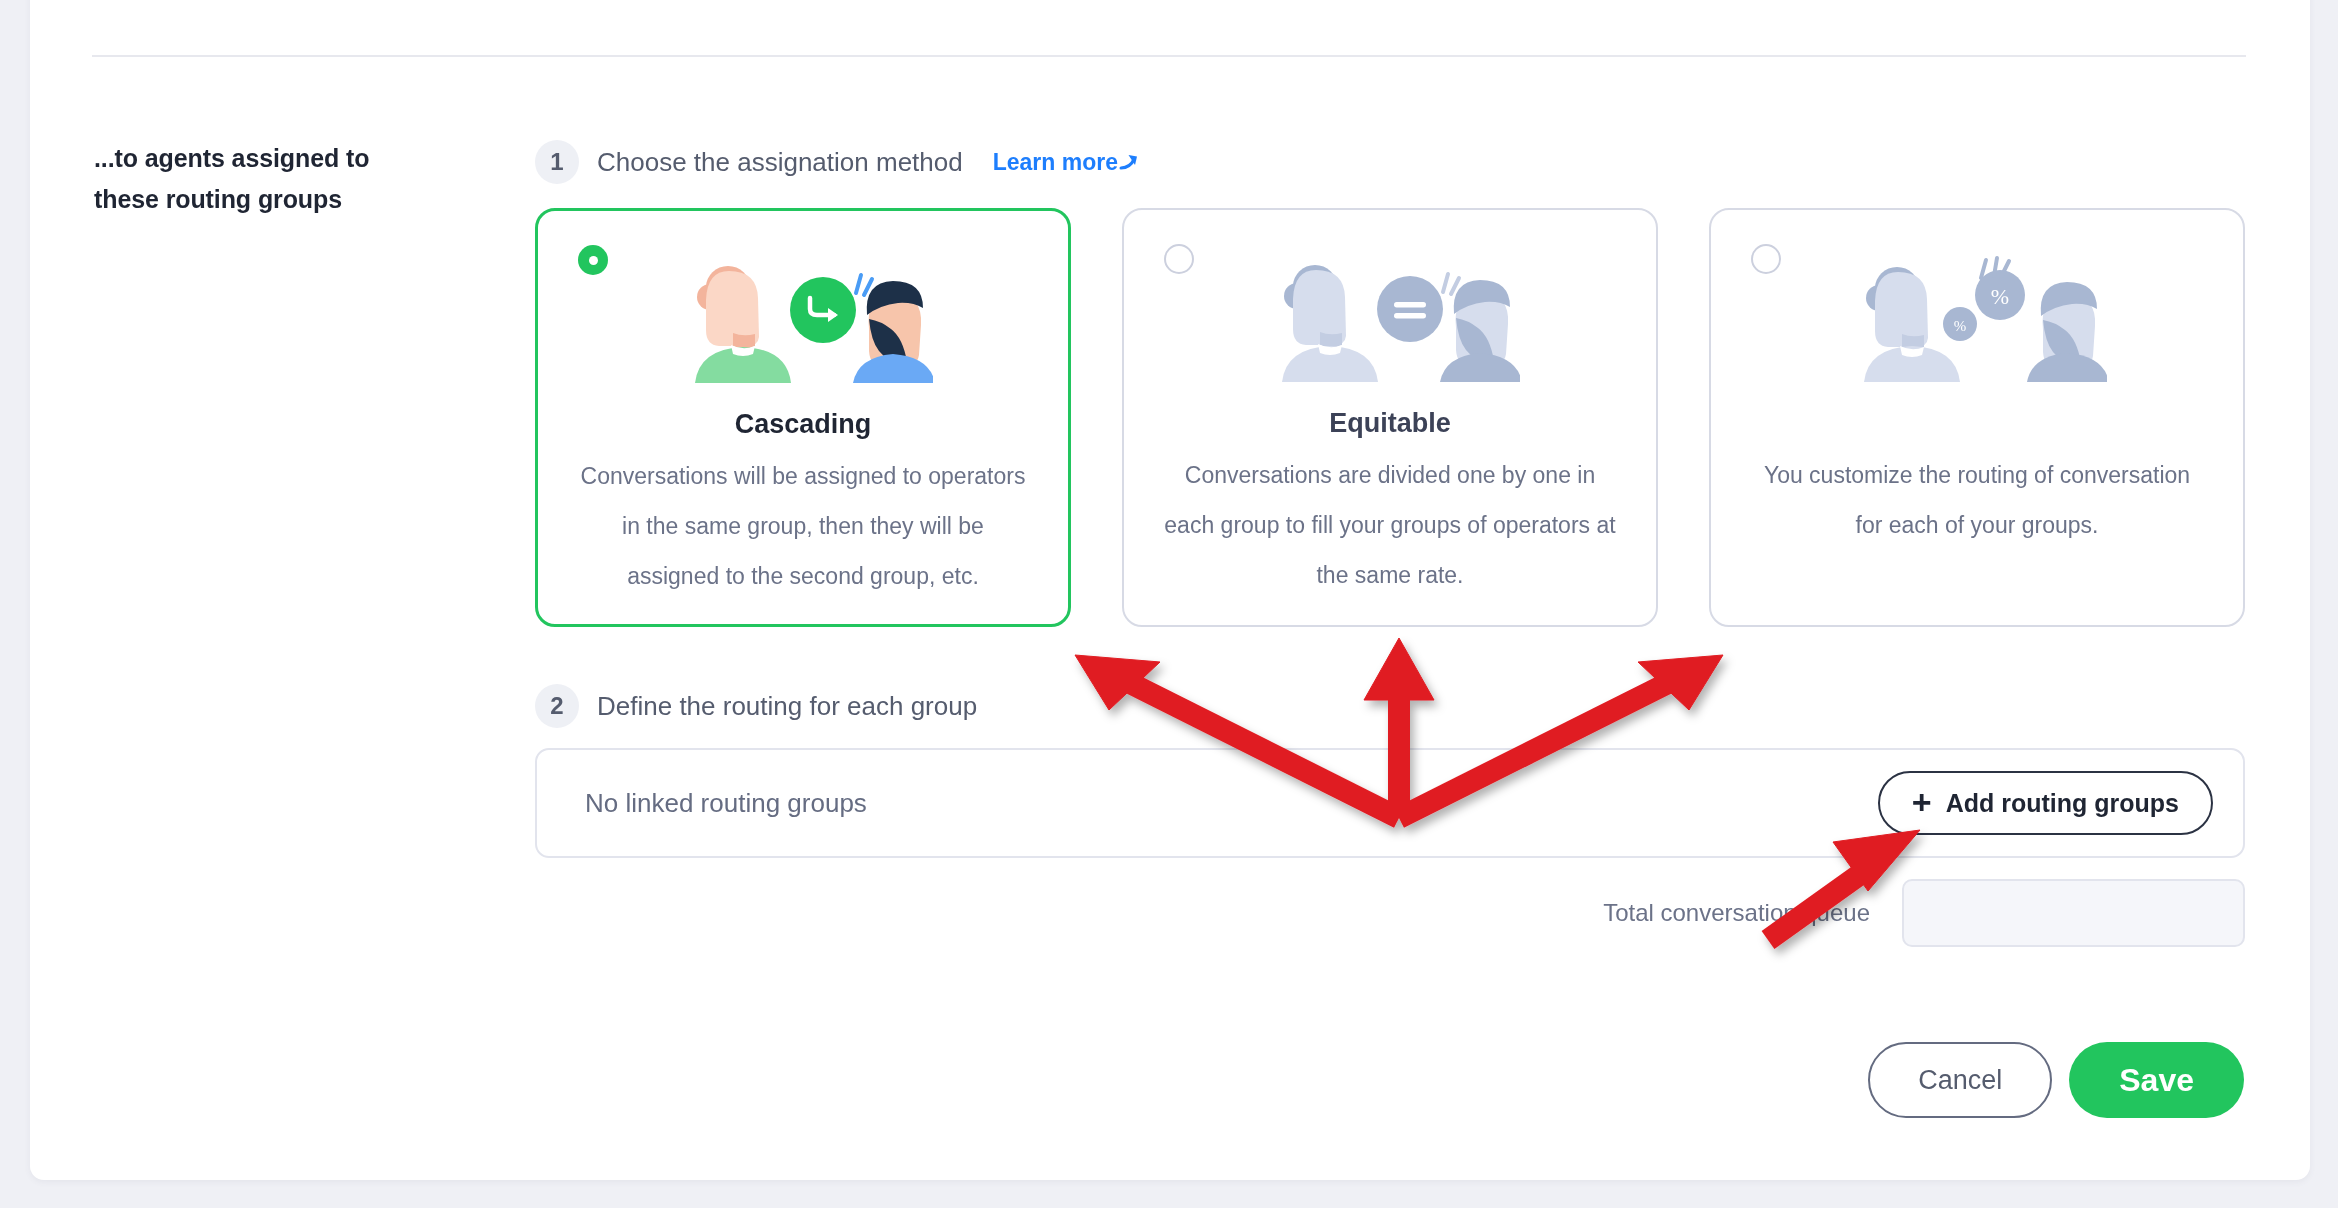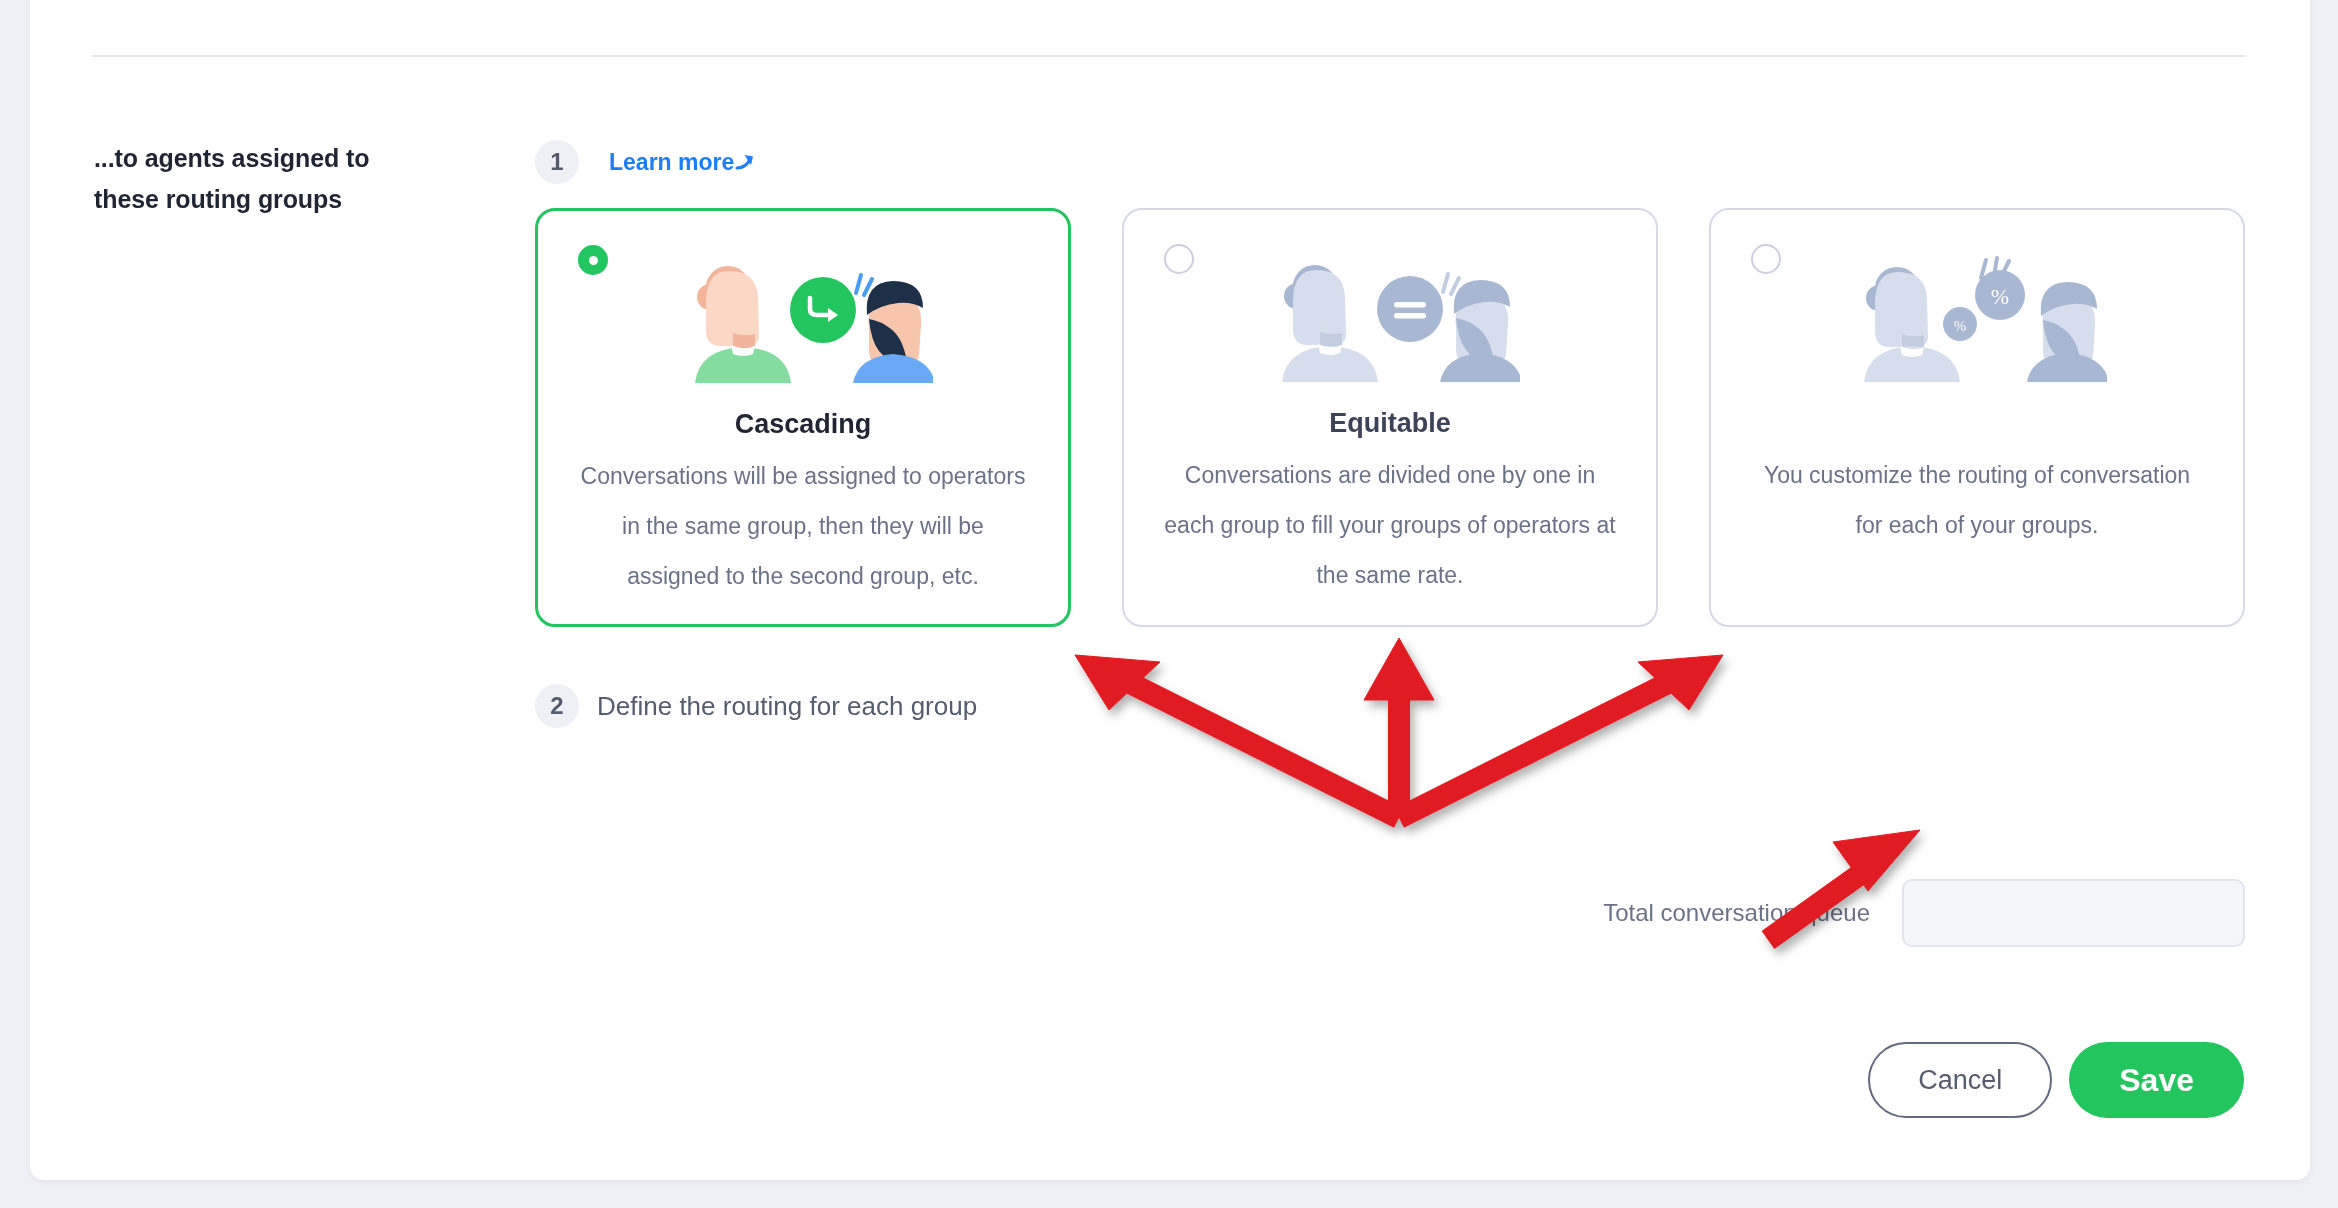--- a/index.html
+++ b/index.html
@@ -284,6 +284,7 @@
 
   <div class="step-header" id="step1-header">
     <div class="step-badge">1</div>
+    <div class="step-title">Choose the assignation method</div>
     <div class="learn-more">
       <span>Learn more</span>
       <span class="arrow-ne">

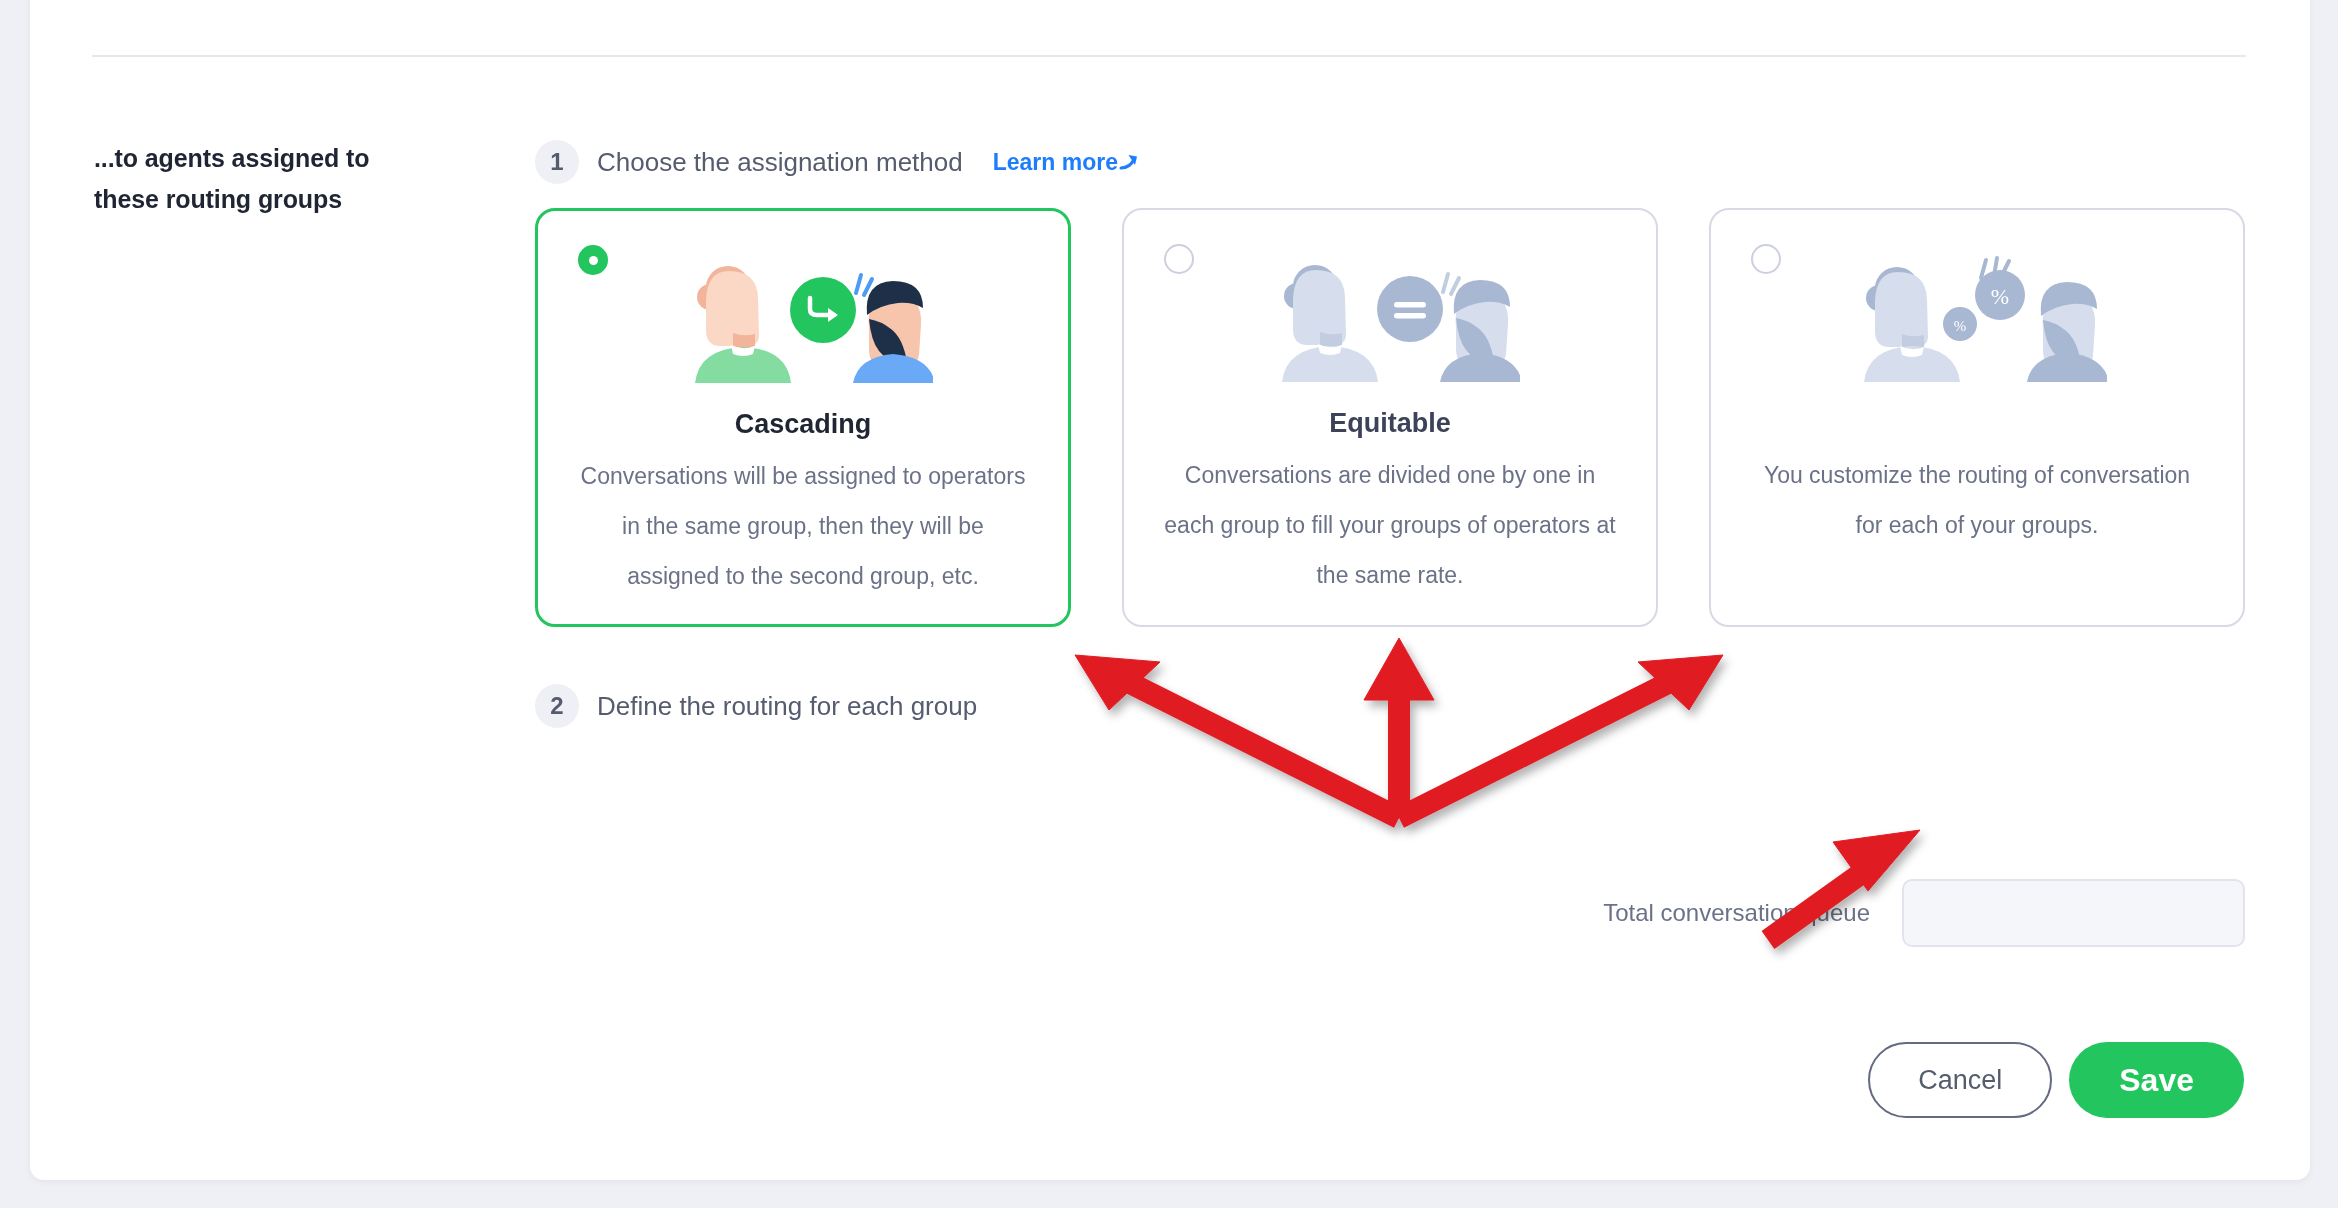--- a/index.html
+++ b/index.html
@@ -386,6 +386,13 @@
     <div class="step-title">Define the routing for each group</div>
   </div>
 
+  <div class="rg-panel">
+    <div class="rg-empty">No linked routing groups</div>
+    <button class="add-btn">
+      <span class="plus-ico">+</span>
+      <span>Add routing groups</span>
+    </button>
+  </div>
 
   <div class="queue-row">
     <div class="queue-label">Total conversation queue</div>

